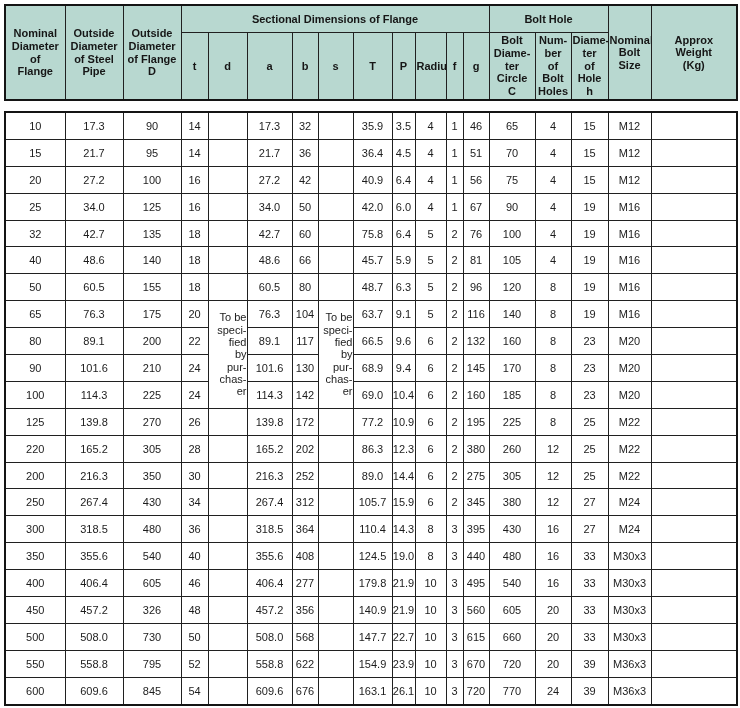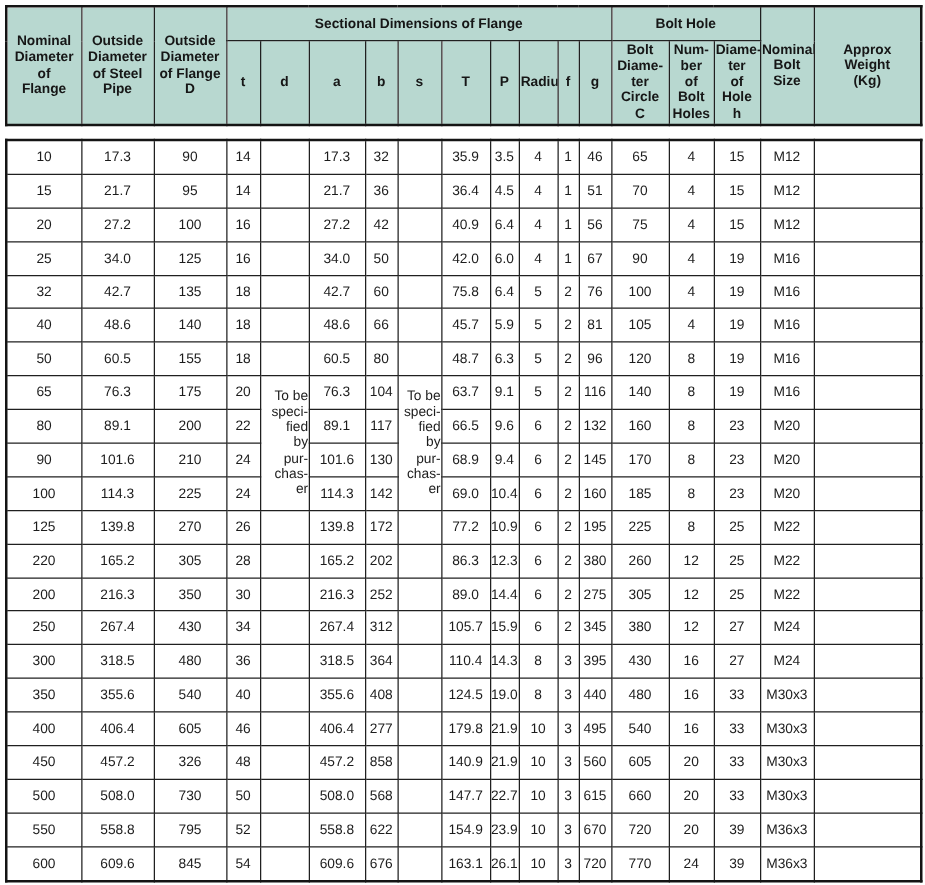--- a/index.html
+++ b/index.html
@@ -560,7 +560,7 @@
           <td>48</td>
           <td></td>
           <td>457.2</td>
-          <td>858</td>
+          <td>356</td>
           <td></td>
           <td>140.9</td>
           <td>21.9</td>

